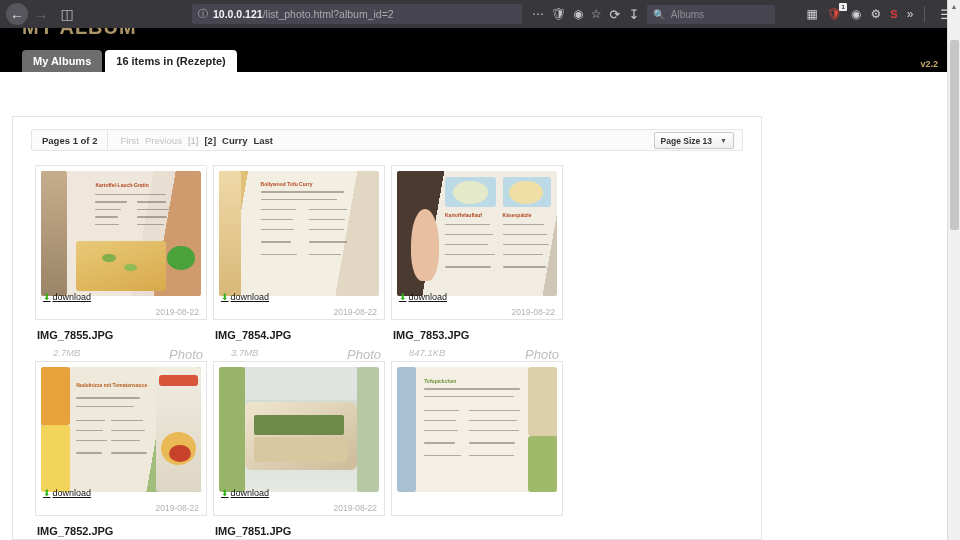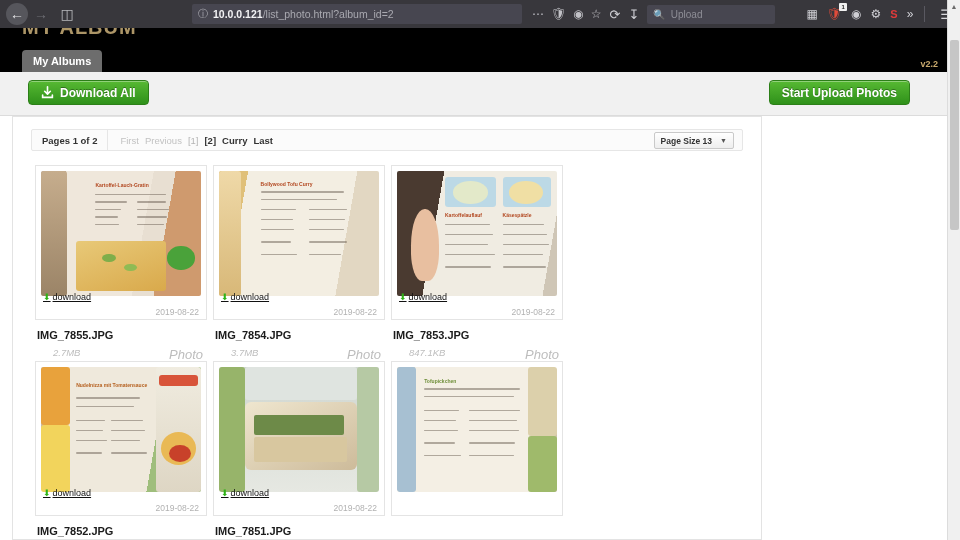--- a/index.html
+++ b/index.html
@@ -278,7 +278,7 @@
 
   <div class="searchbox">
     <span>🔍</span>
-    <span>Upload</span>
+    <span>Albums</span>
   </div>
 
   <div class="right-icons">

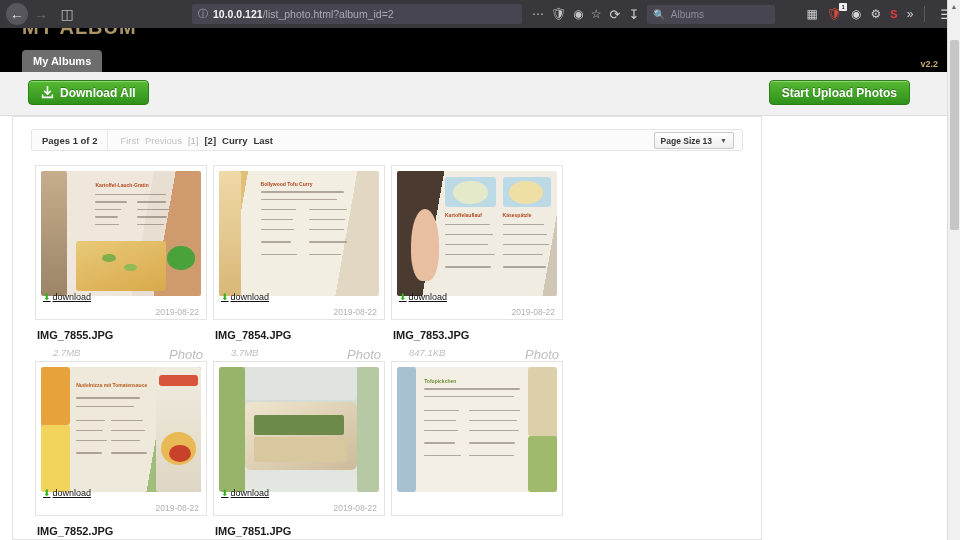--- a/index.html
+++ b/index.html
@@ -300,6 +300,7 @@
     <div class="version">v2.2</div>
     <div class="tabs">
       <div class="tab inactive">My Albums</div>
+      <div class="tab active">16 items in (Rezepte)</div>
     </div>
   </div>
 

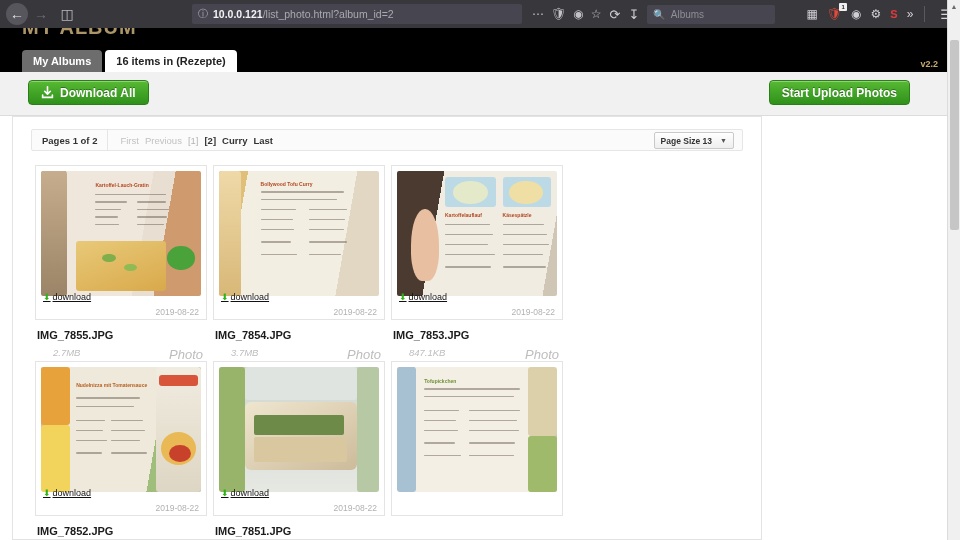--- a/index.html
+++ b/index.html
@@ -304,18 +304,6 @@
     </div>
   </div>
 
-  <div class="toolbar">
-    <div class="btn-green btn-download-all">
-      <svg class="dl-icon" viewBox="0 0 16 16">
-        <path d="M8 1v7M4.5 6.5L8 10l3.5-3.5" stroke="#fff" stroke-width="2" fill="none" stroke-linecap="round" stroke-linejoin="round"></path>
-        <path d="M2 11v3h12v-3" stroke="#fff" stroke-width="2" fill="none" stroke-linecap="round"></path>
-      </svg>
-      <span>Download All</span>
-    </div>
-    <div class="btn-green btn-upload">
-      <span>Start Upload Photos</span>
-    </div>
-  </div>
 
   <div class="content">
 

